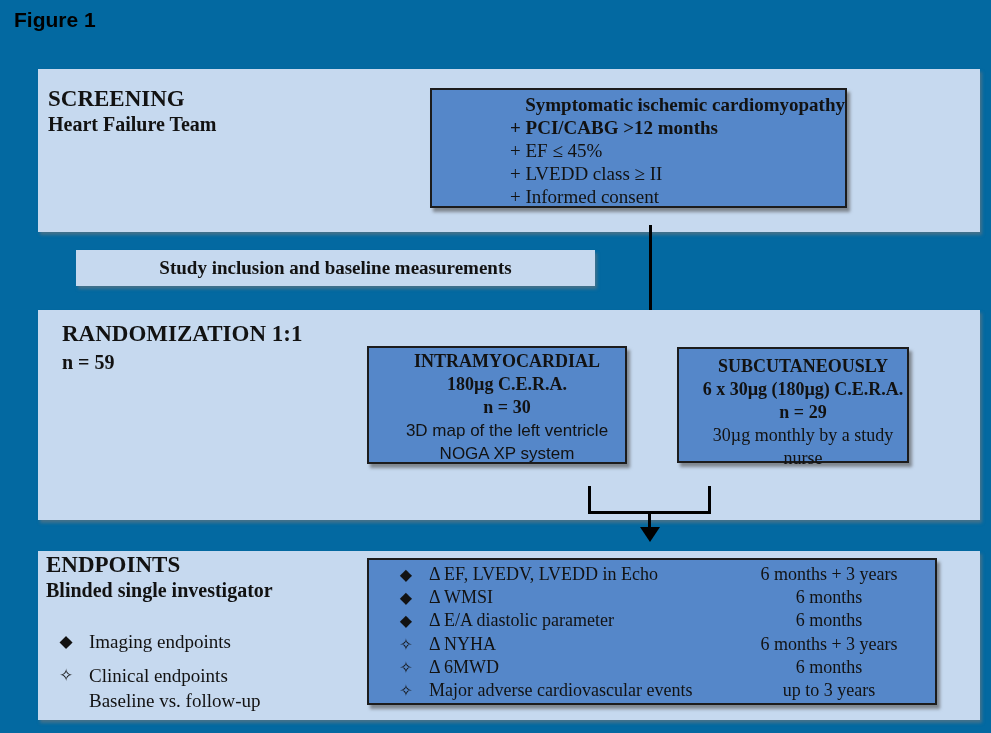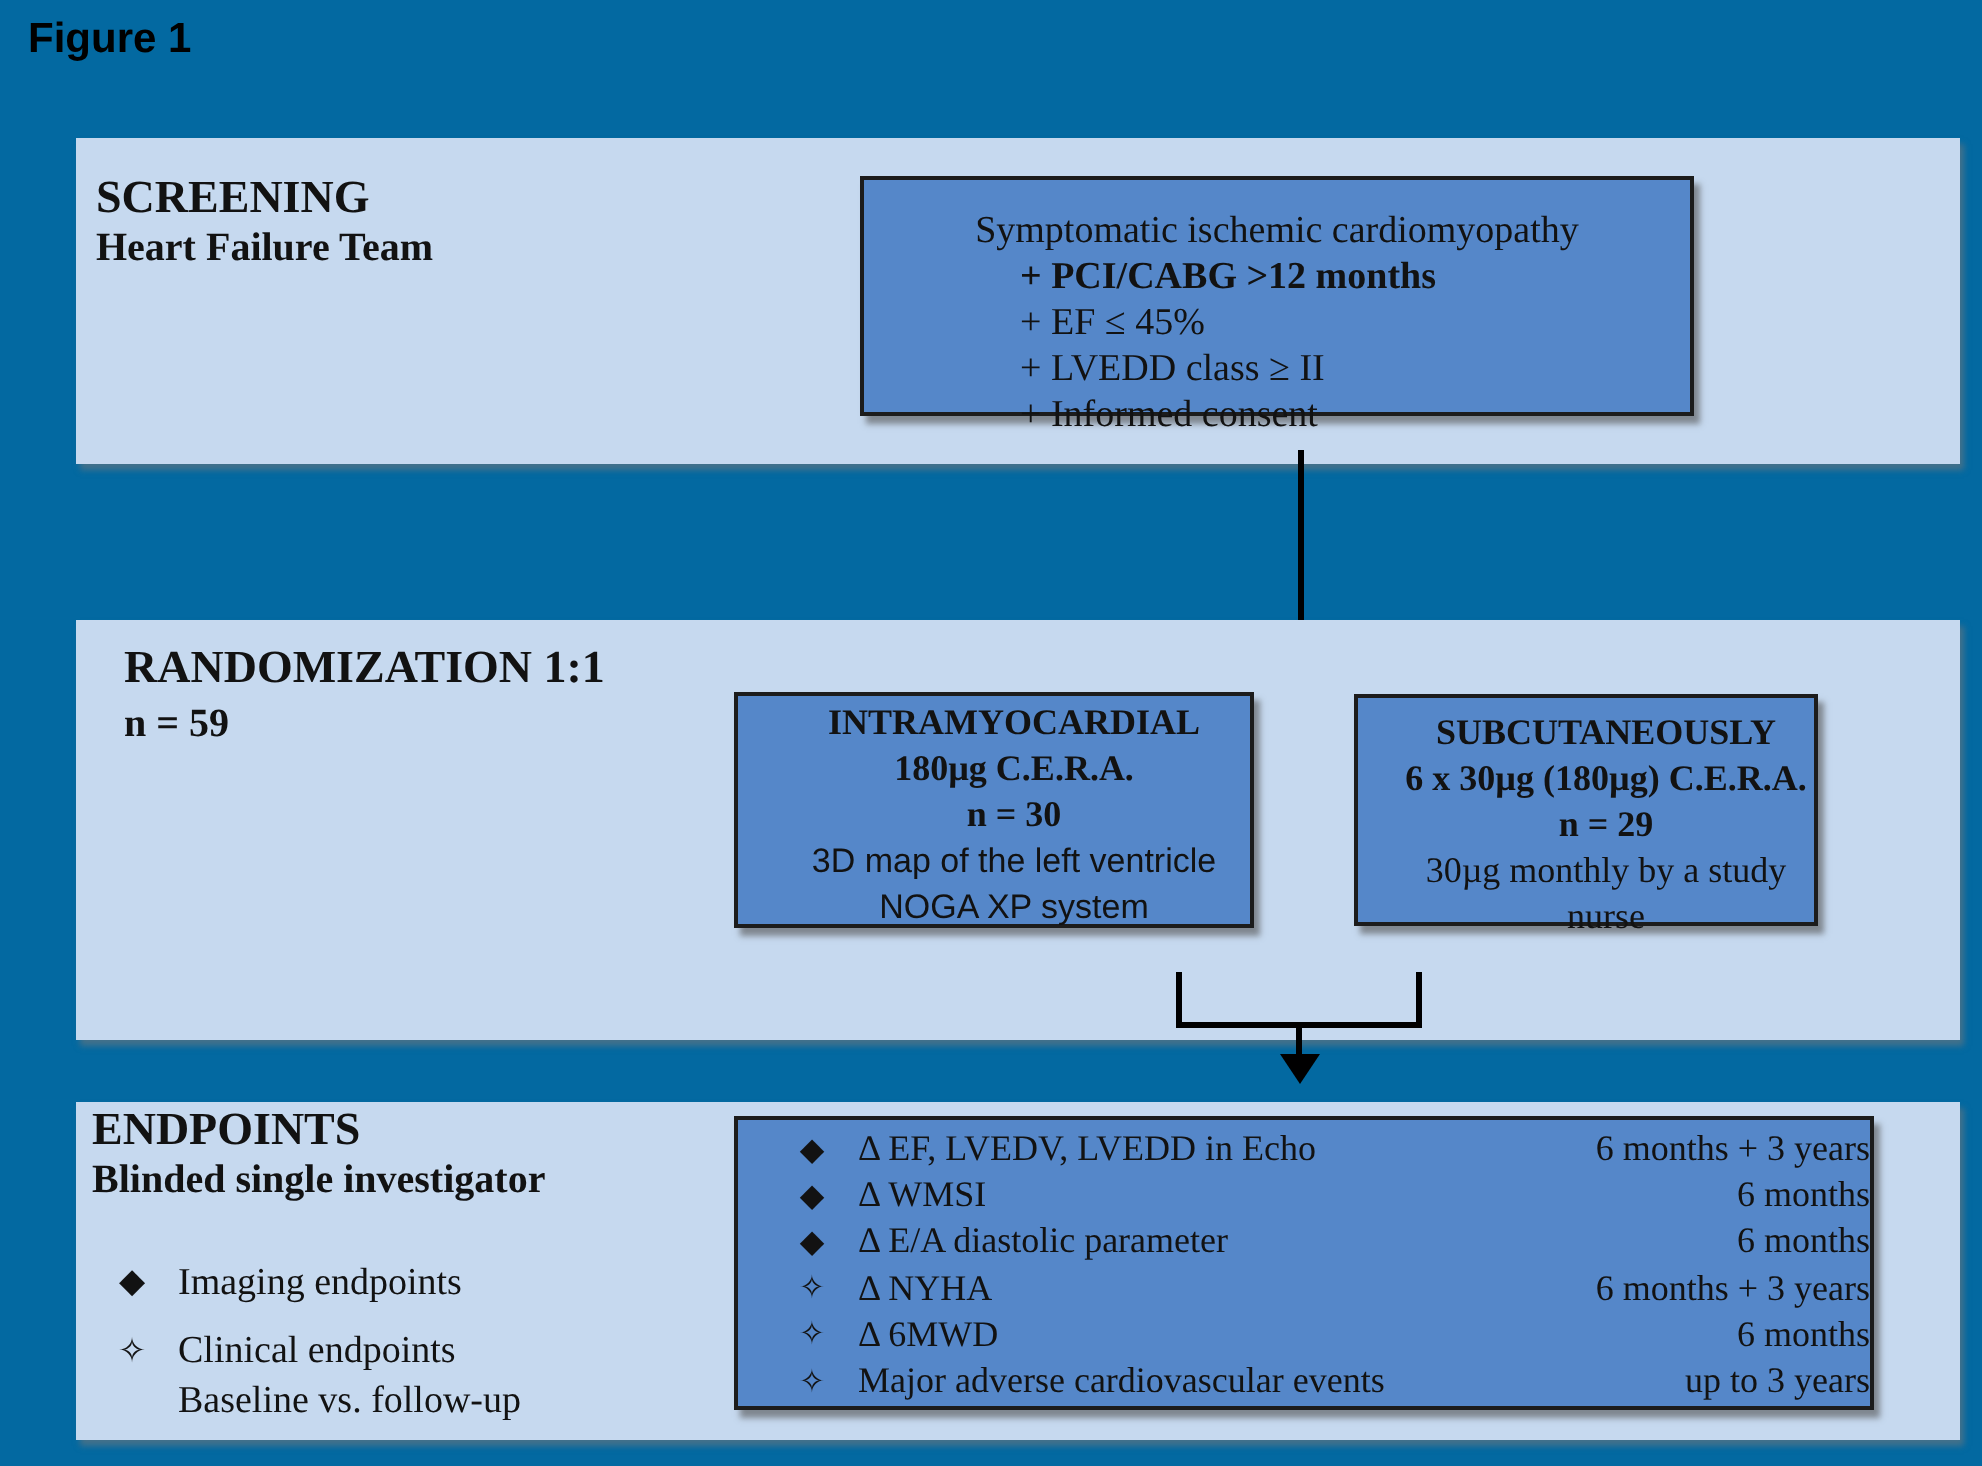--- a/index.html
+++ b/index.html
@@ -35,7 +35,7 @@
   }
   
   .criteria-box{left:392px;top:19px;width:417px;height:120px;font-size:19px;line-height:23px;}
-  .criteria-head{text-align:center;font-weight:normal;padding-top:14px;}
+  .criteria-head{text-align:right;font-weight:bold;padding-top:3px;}
   .criteria-item{margin-left:78px;}
   .criteria-item.bold{font-weight:bold;}
   

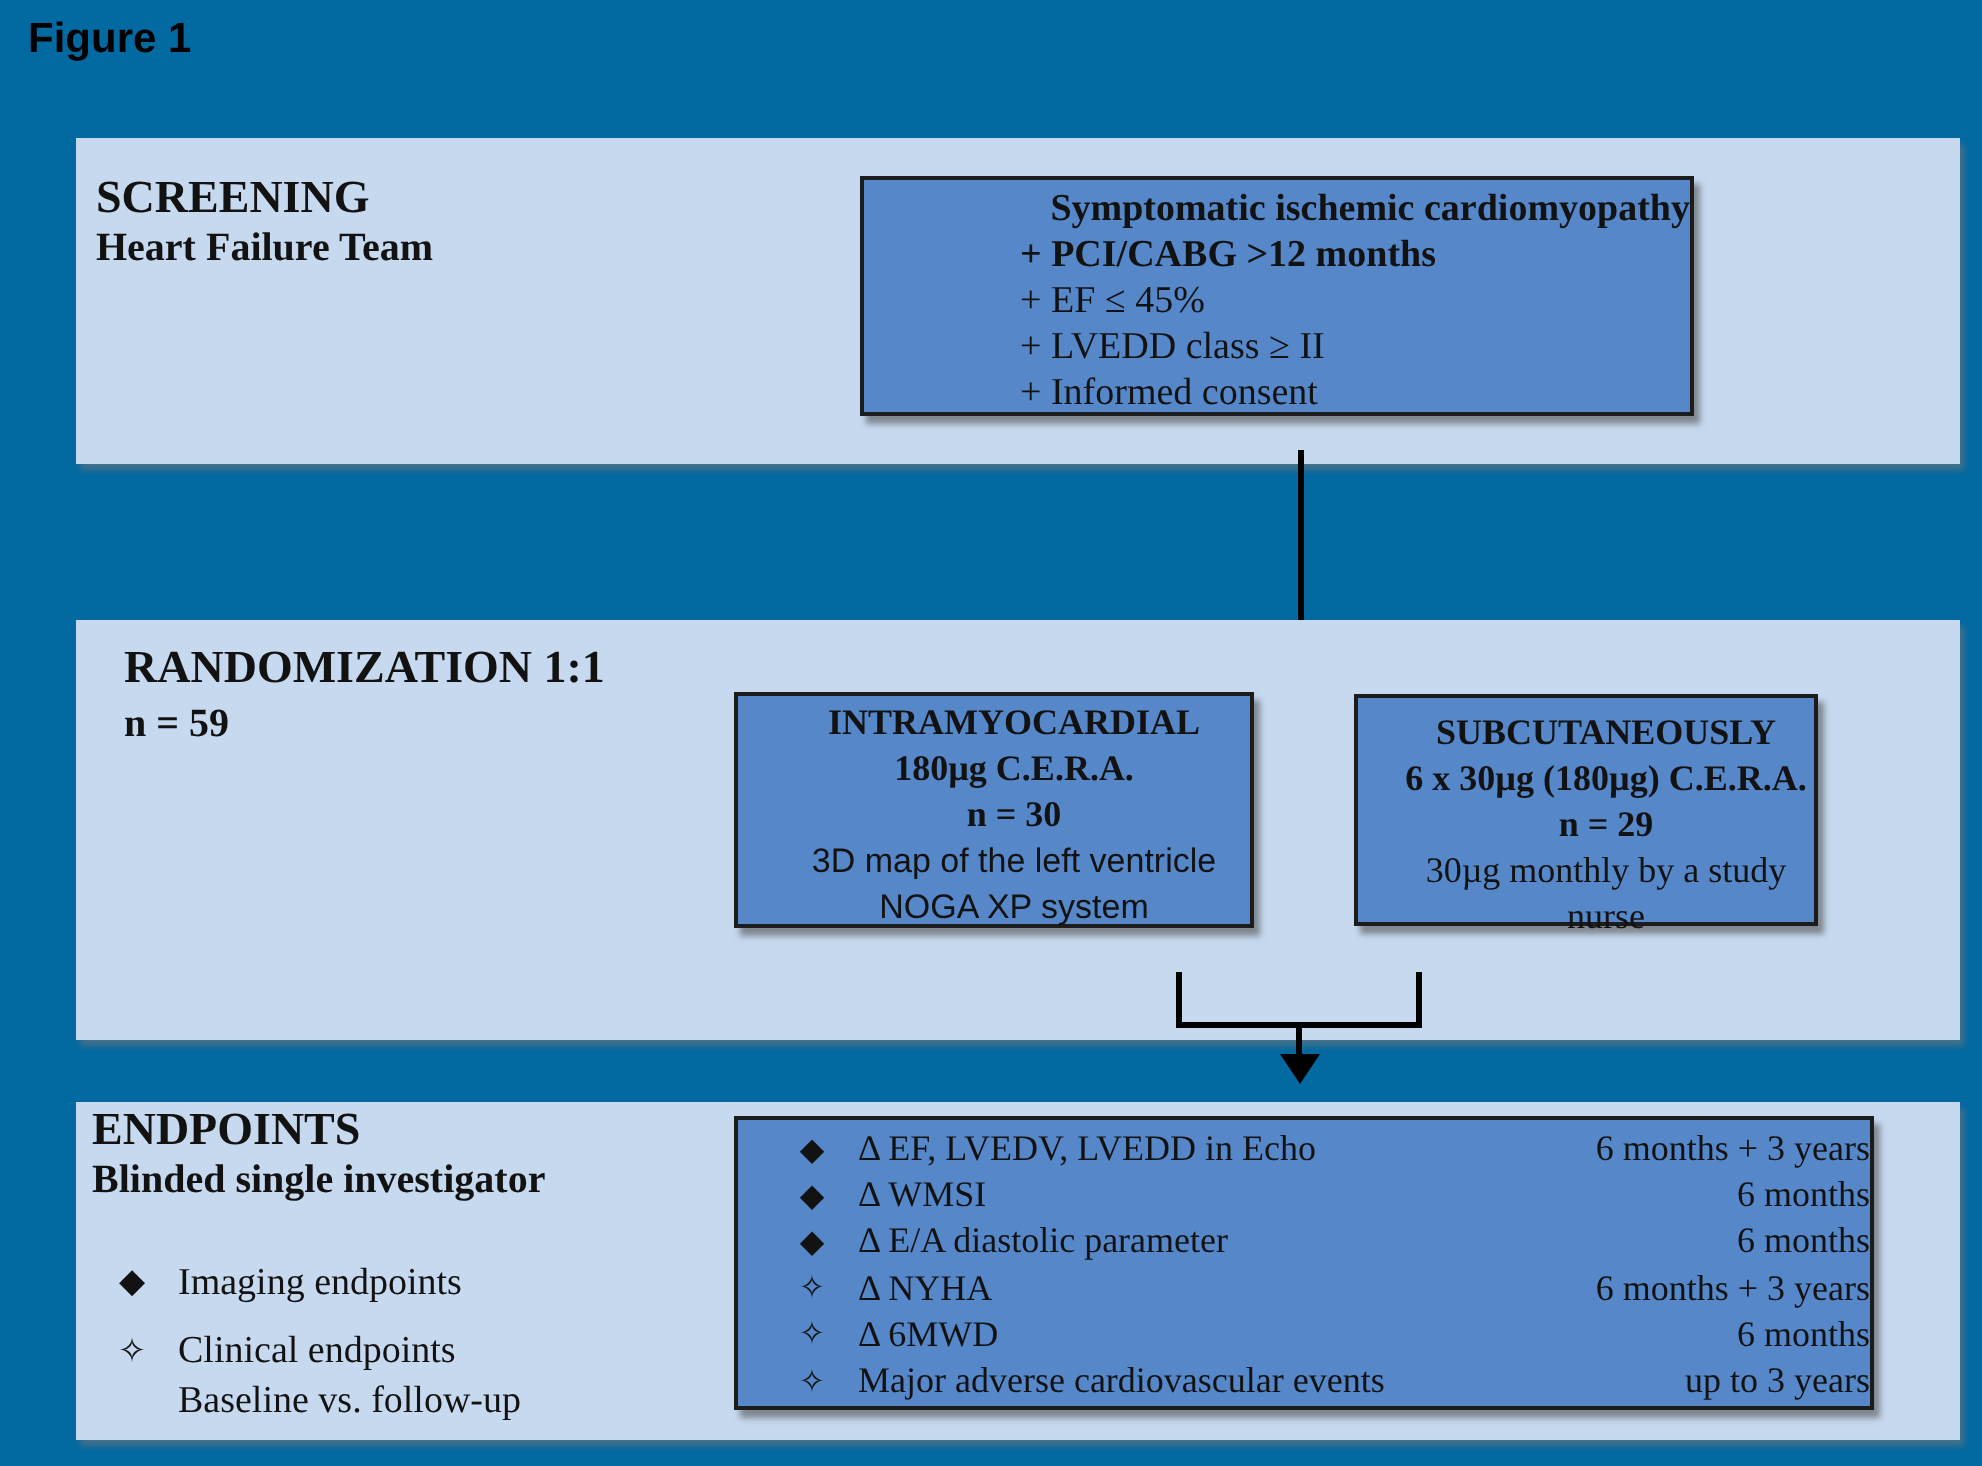--- a/index.html
+++ b/index.html
@@ -90,6 +90,9 @@
     </div>
   </section>
 
+  <div class="banner">
+    <span>Study inclusion and baseline measurements</span>
+  </div>
 
   <div class="ln" style="left:649px;top:225px;width:3px;height:92px;"></div>
   <div class="ln" style="left:589px;top:314px;width:123px;height:3px;"></div>

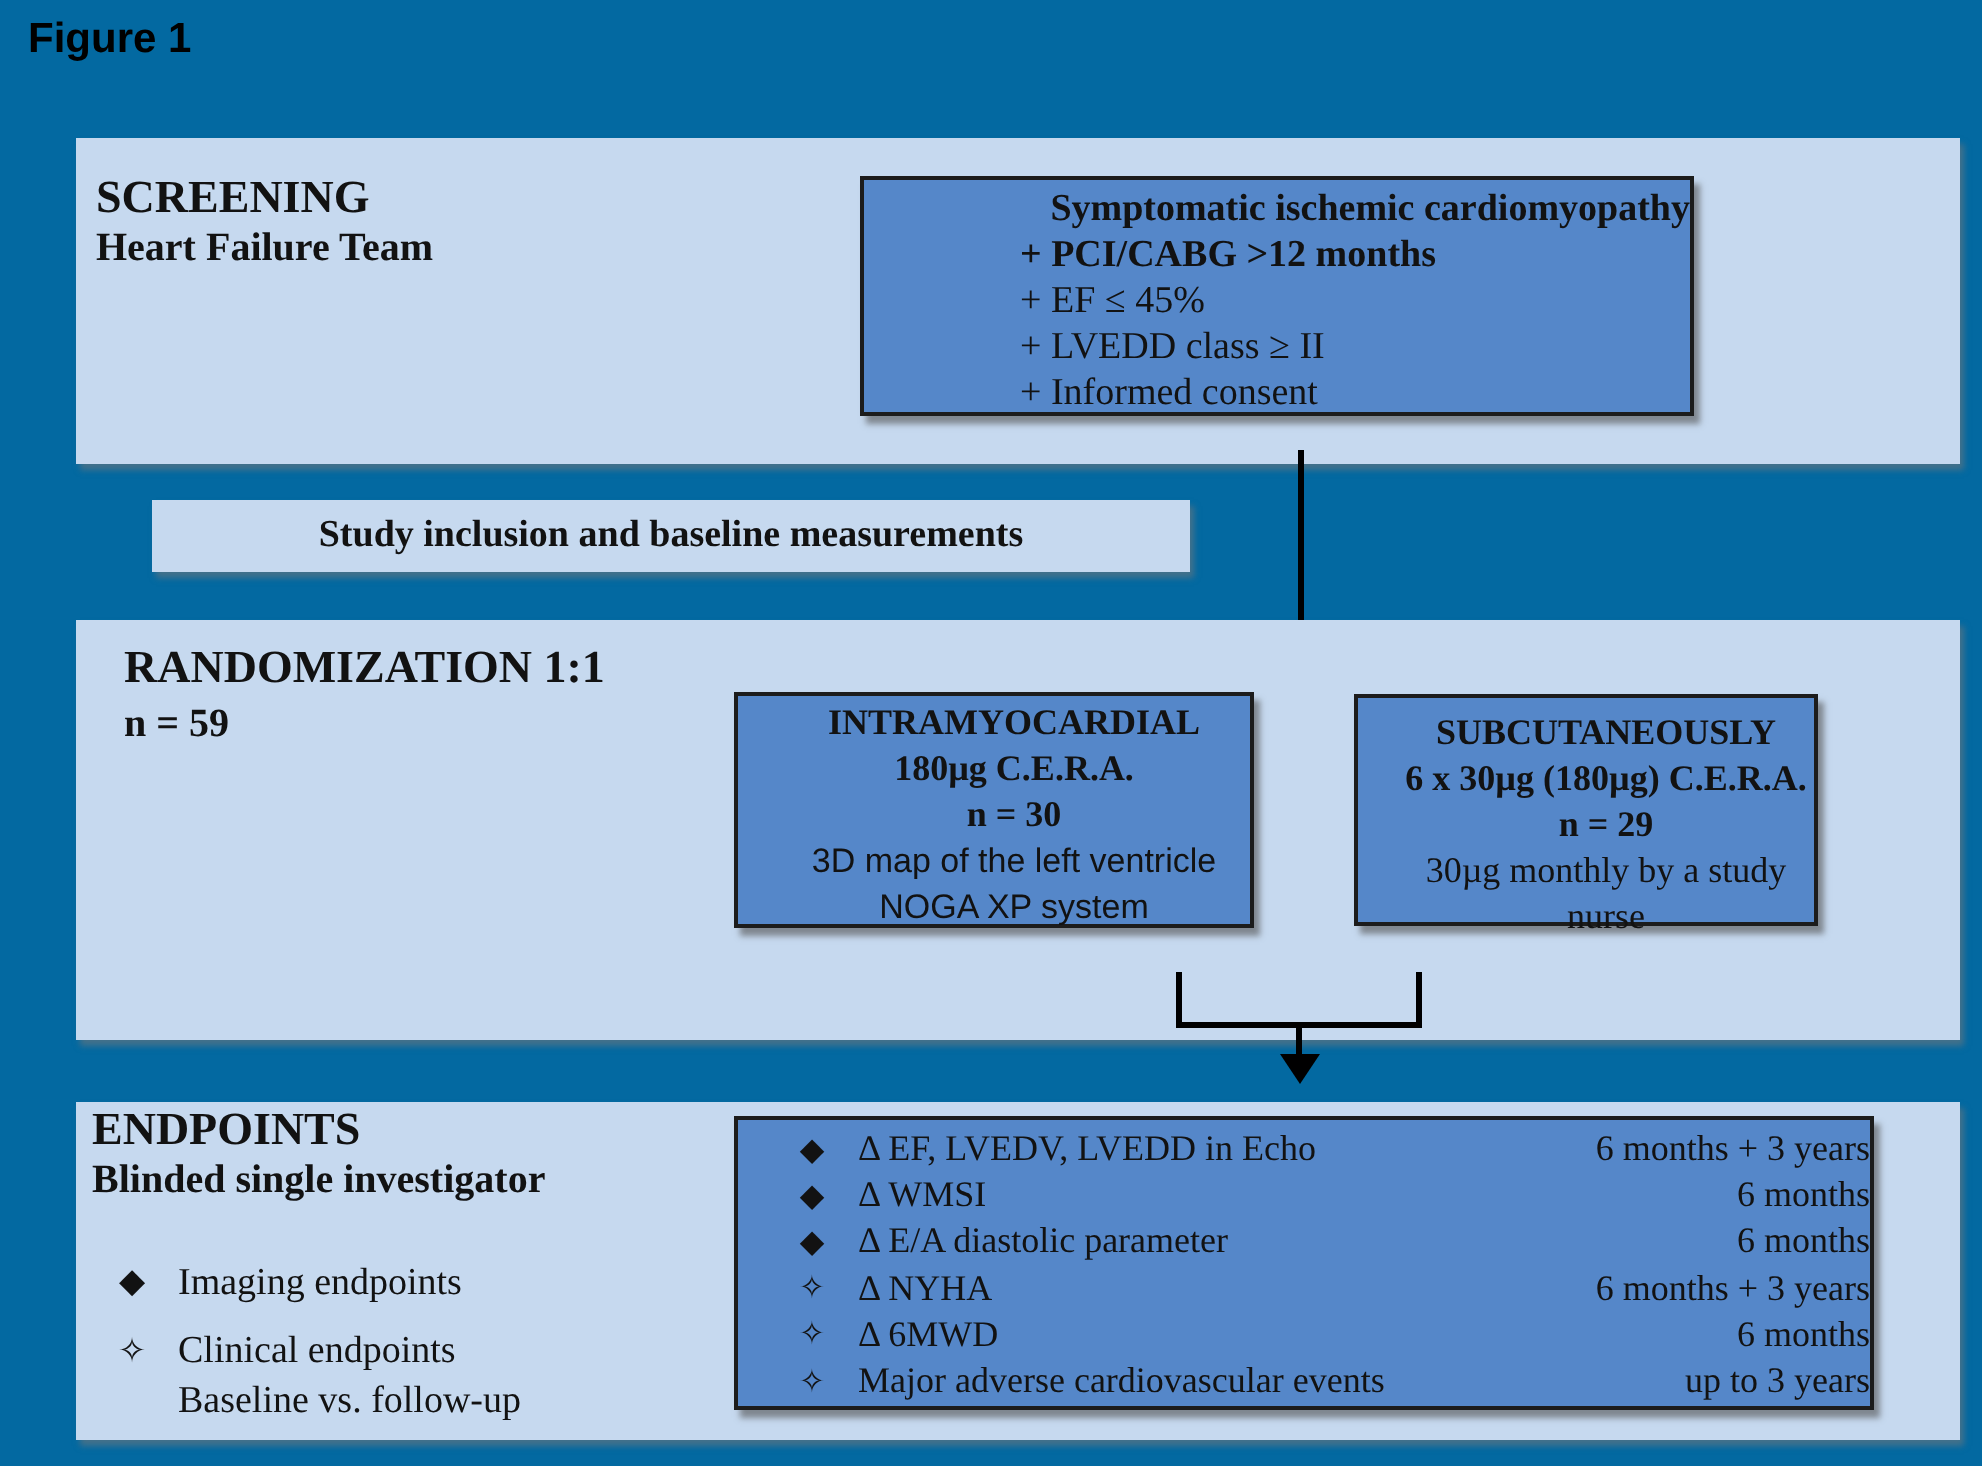--- a/index.html
+++ b/index.html
@@ -61,7 +61,7 @@
   .ep-row{display:flex;align-items:center;height:23.2px;font-size:18px;}
   .ep-bullet{width:22px;margin-left:26px;text-align:center;font-size:16px;}
   .ep-label{flex:1;margin-left:12px;}
-  .ep-time{width:212px;text-align:right;}
+  .ep-time{width:212px;text-align:center;}
   
   .ln{position:absolute;background:#000;}
   .arrowhead{

